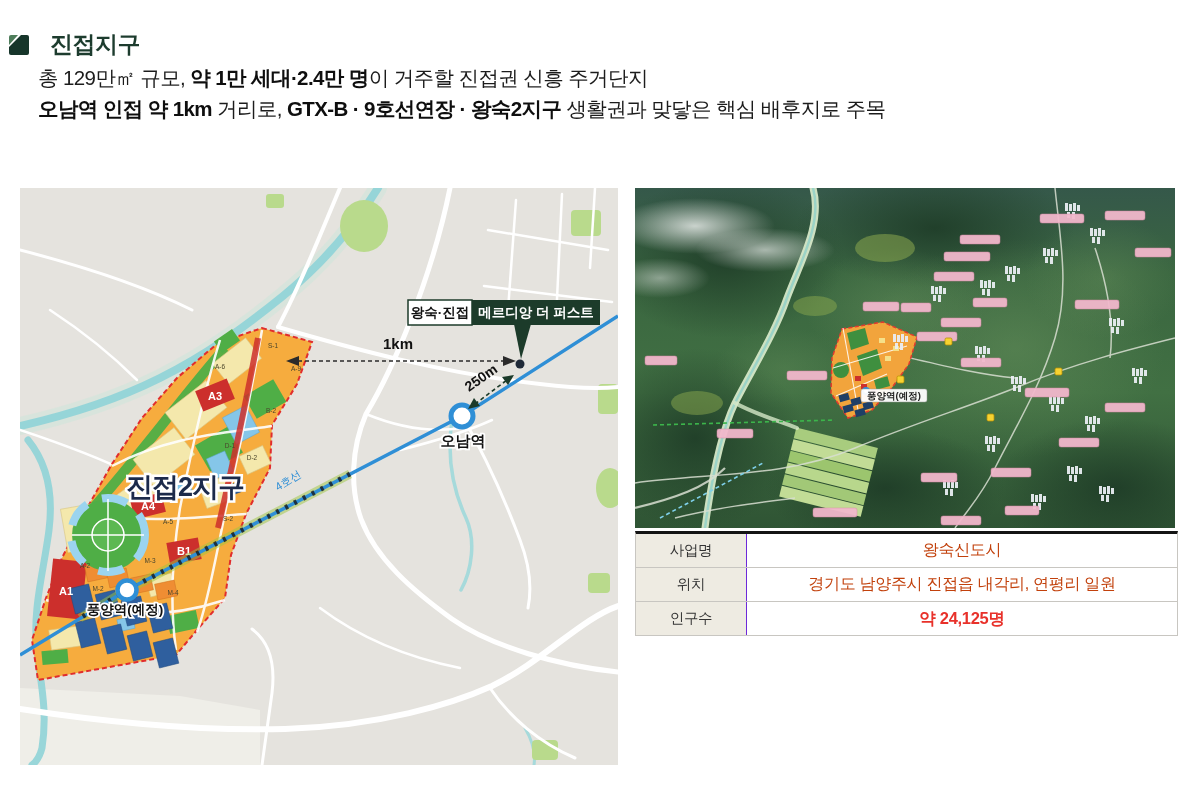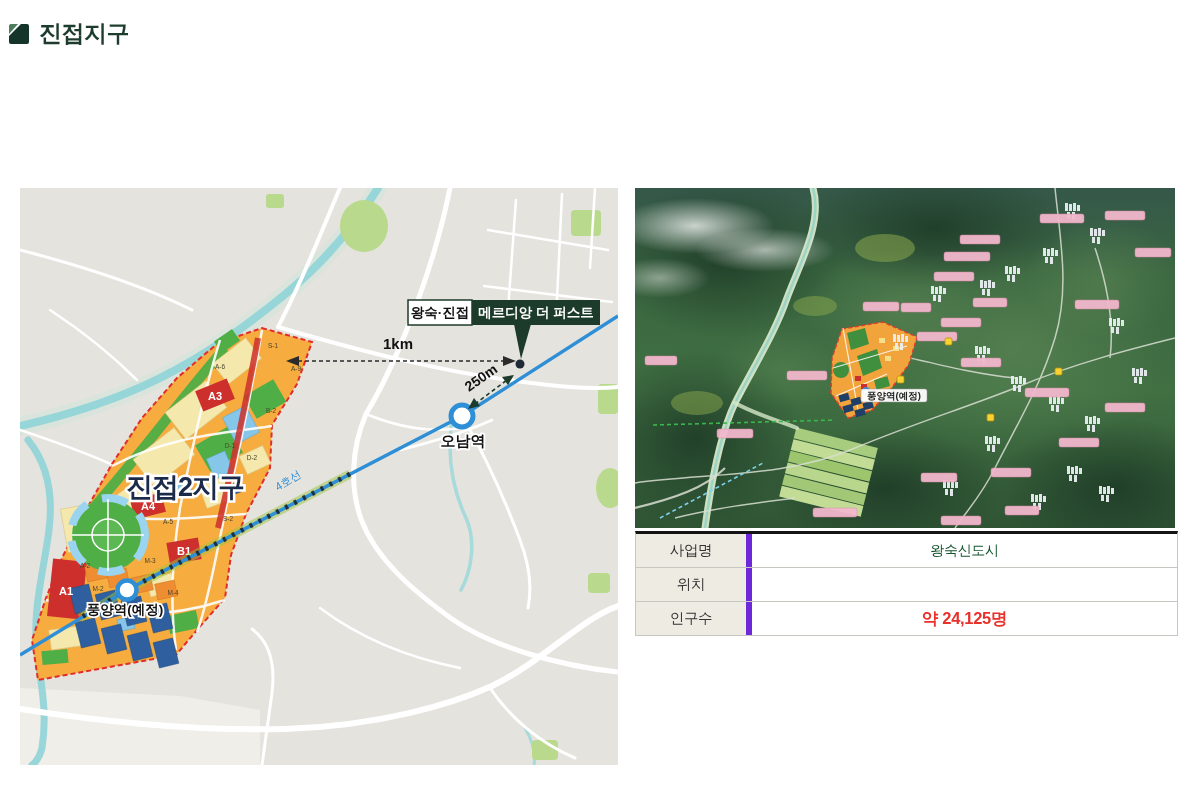--- a/index.html
+++ b/index.html
@@ -8,7 +8,7 @@
   
   .hdr{position:absolute;left:8px;top:18px;display:flex;align-items:center;gap:9px;}
   .hdr-icon{width:22px;height:22px;display:block;}
-  .hdr h1{margin:0;font-size:23px;font-weight:800;color:#1d3c2e;letter-spacing:-0.5px;}
+  .hdr h1{margin:11px;font-size:23px;font-weight:800;color:#1d3c2e;letter-spacing:-0.5px;}
   
   .intro{position:absolute;left:38px;top:62px;margin:0;font-size:20.5px;line-height:31px;
          color:#1c1c1c;letter-spacing:-0.6px;white-space:nowrap;}

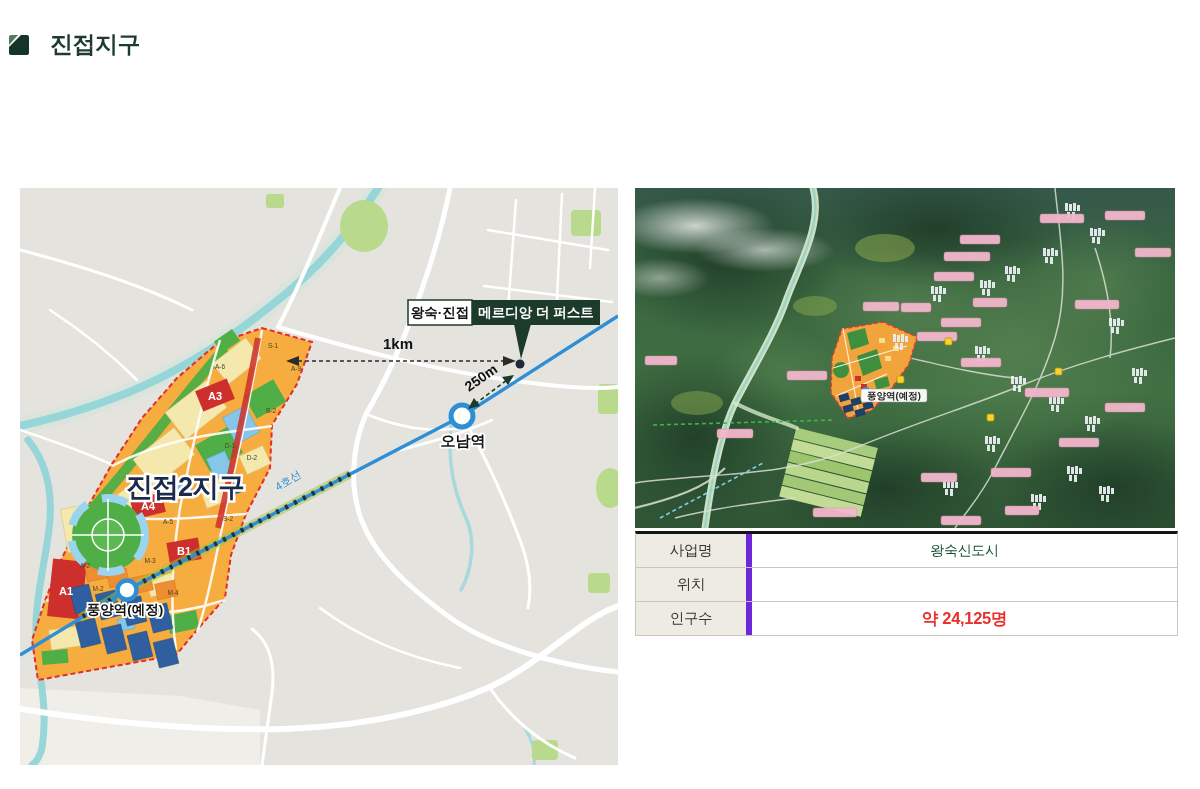--- a/index.html
+++ b/index.html
@@ -43,6 +43,10 @@
     <h1>진접지구</h1>
   </div>
 
+  <p class="intro">
+    <span>총 129만㎡ 규모, </span><b>약 1만 세대·2.4만 명</b><span>이 거주할 진접권 신흥 주거단지</span><br>
+    <b>오남역 인접 약 1km</b><span> 거리로, </span><b>GTX-B · 9호선연장 · 왕숙2지구</b><span> 생활권과 맞닿은 핵심 배후지로 주목</span>
+  </p>
 
   <div class="map-panel">
   <svg width="598" height="577" viewBox="0 0 598 577">

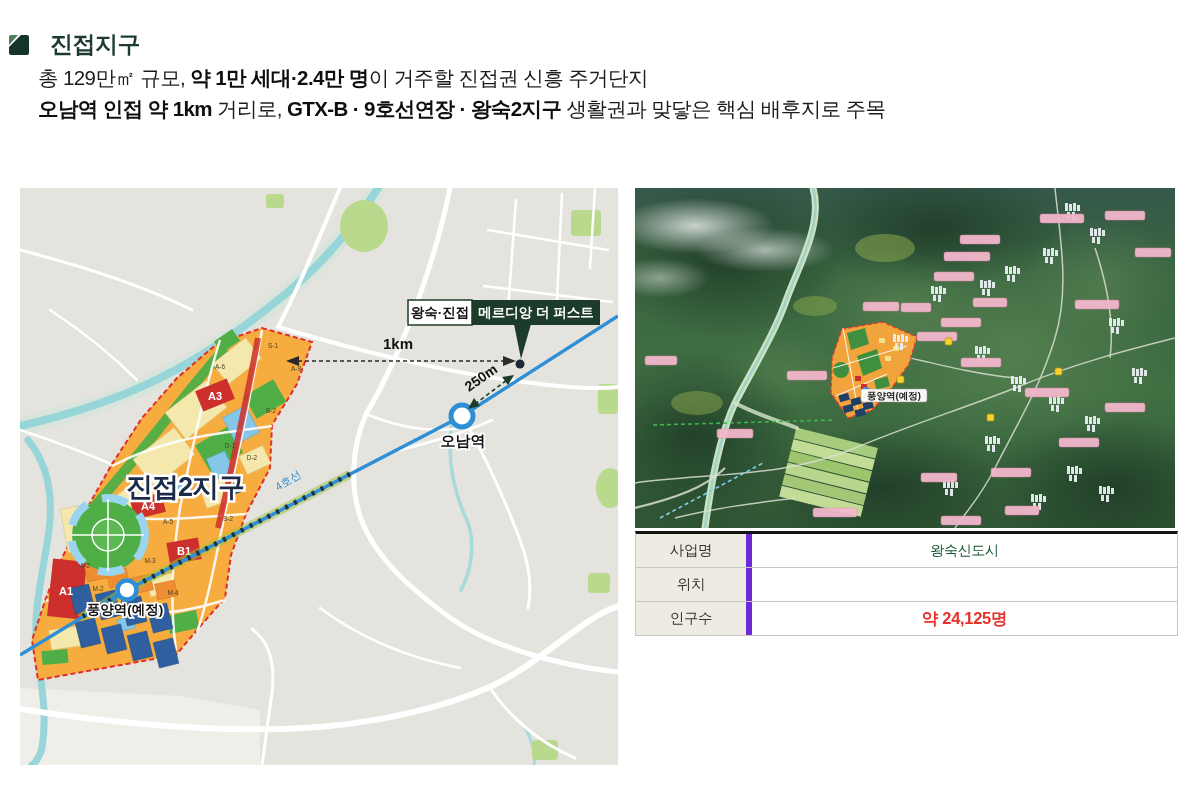--- a/index.html
+++ b/index.html
@@ -22,7 +22,7 @@
     border-right:1px solid #c8c6c1;border-bottom:1px solid #c8c6c1;box-sizing:border-box;}
   .trow{display:flex;height:33px;border-bottom:1px solid #c8c6c1;}
   .trow:last-child{border-bottom:none;}
-  .tlabel{width:110px;flex:0 0 110px;background:#eeebe2;border-right:6px solid #6d28d9;
+  .tlabel{width:110px;flex:0 0 110px;background:#eeebe2;border-right:1px solid #6d28d9;
     display:flex;align-items:center;justify-content:center;font-size:14.5px;color:#333;
     letter-spacing:-0.3px;}
   .tvalue{flex:1;display:flex;align-items:center;justify-content:center;font-size:14px;

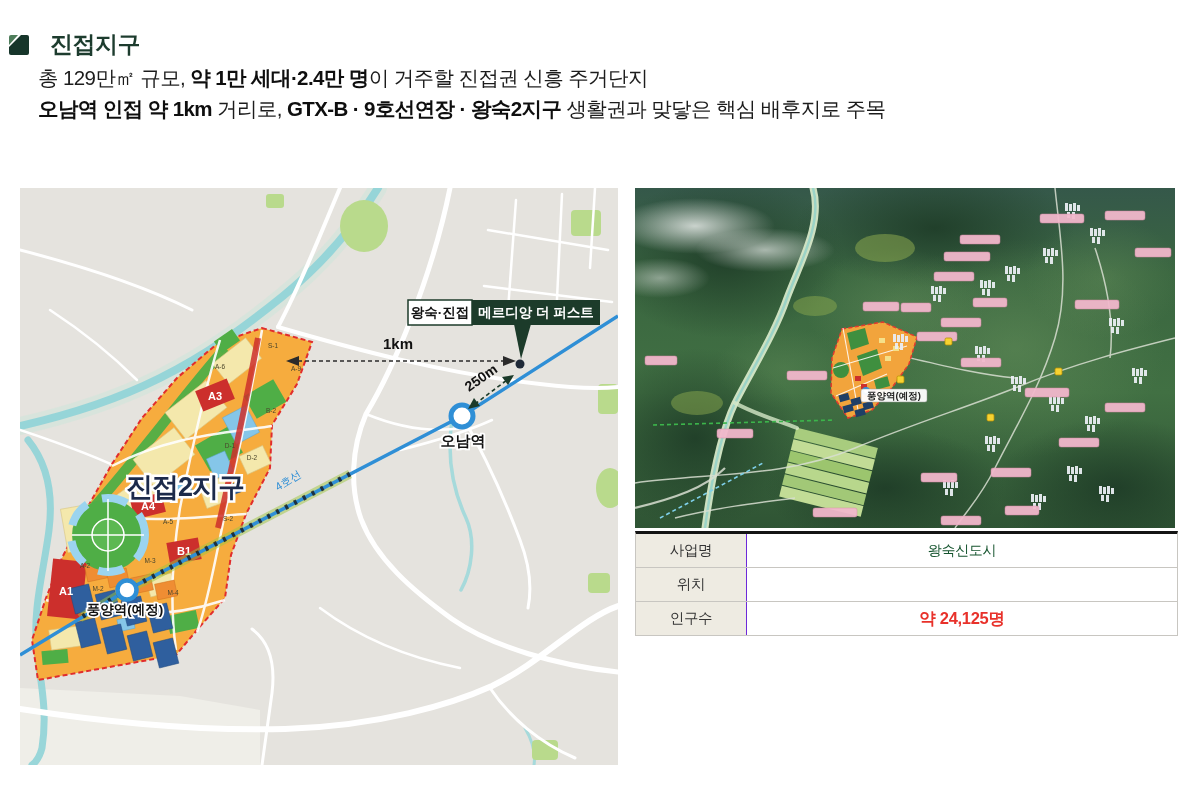--- a/index.html
+++ b/index.html
@@ -25,8 +25,8 @@
   .tlabel{width:110px;flex:0 0 110px;background:#eeebe2;border-right:1px solid #6d28d9;
     display:flex;align-items:center;justify-content:center;font-size:14.5px;color:#333;
     letter-spacing:-0.3px;}
-  .tvalue{flex:1;display:flex;align-items:center;justify-content:center;font-size:14px;
-    color:#14532d;letter-spacing:-0.3px;}
+  .tvalue{flex:1;display:flex;align-items:center;justify-content:center;font-size:16px;
+    color:#c2410c;letter-spacing:-0.3px;}
   .trow.red .tvalue{color:#e8312a;font-weight:800;font-size:16.5px;text-align:center;}
   svg text{font-family:"Liberation Sans","DejaVu Sans",sans-serif;}
 </style>

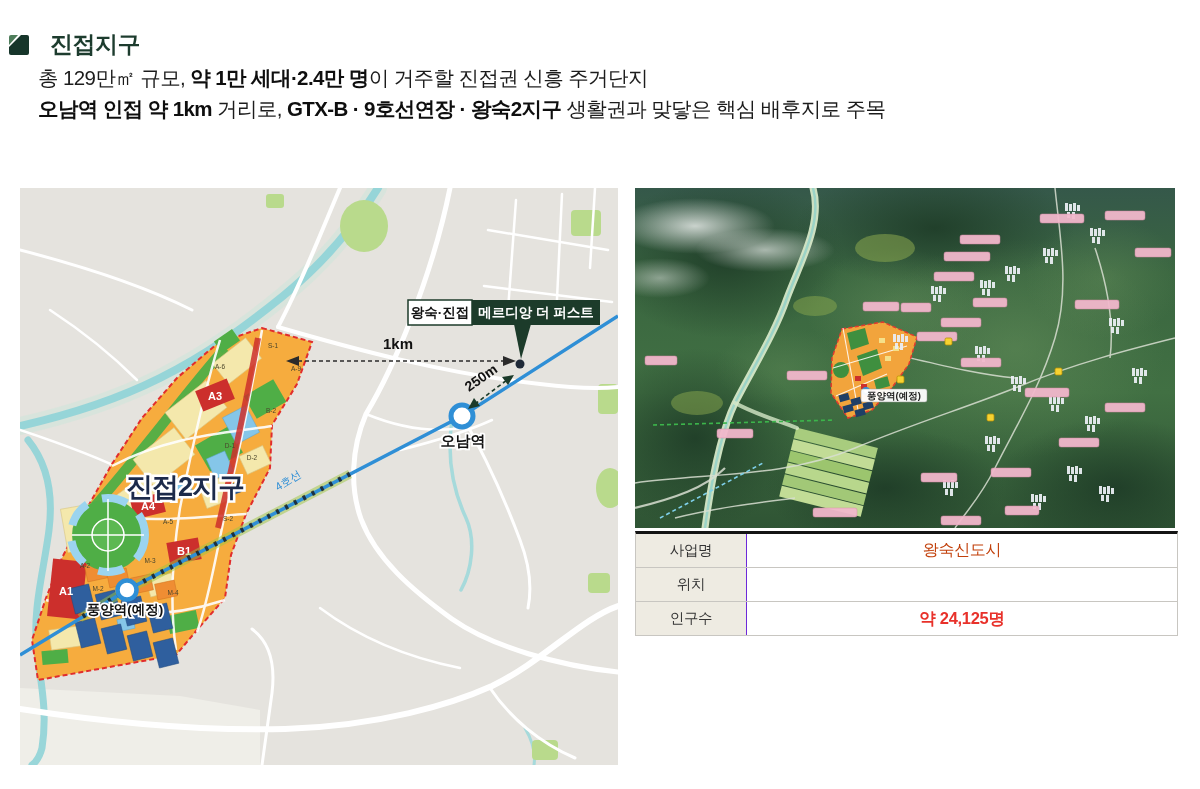--- a/index.html
+++ b/index.html
@@ -404,6 +404,7 @@
     </div>
     <div class="trow">
       <div class="tlabel">위치</div>
+      <div class="tvalue">경기도 남양주시 진접읍 내각리, 연평리 일원</div>
     </div>
     <div class="trow red">
       <div class="tlabel">인구수</div>

